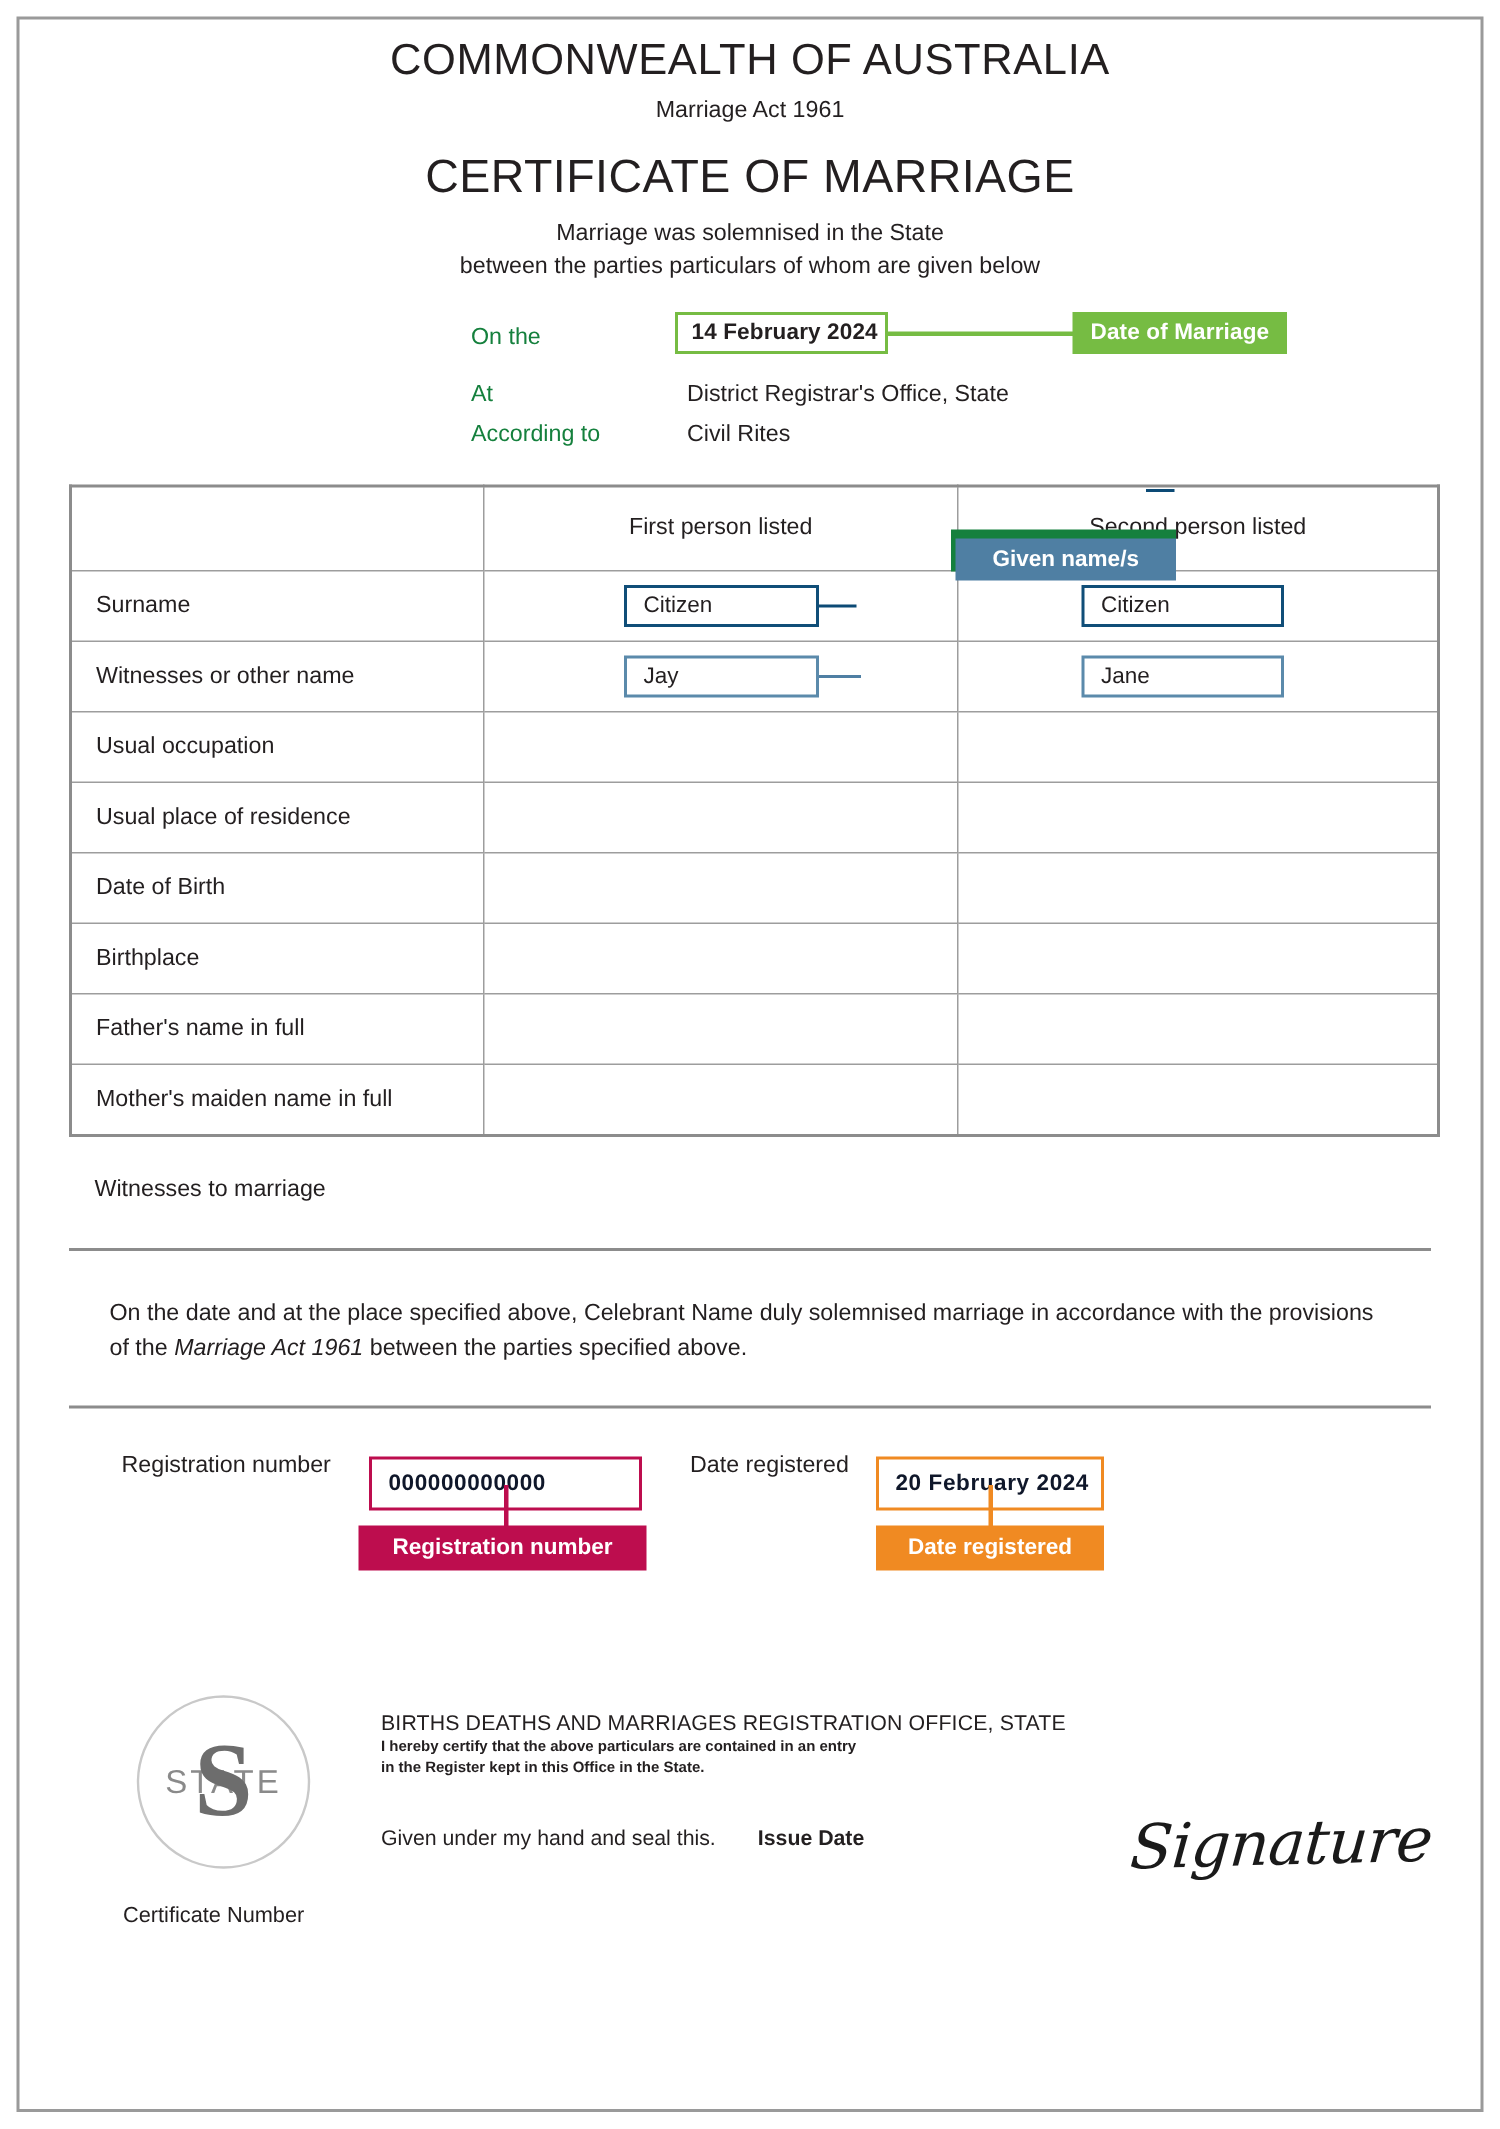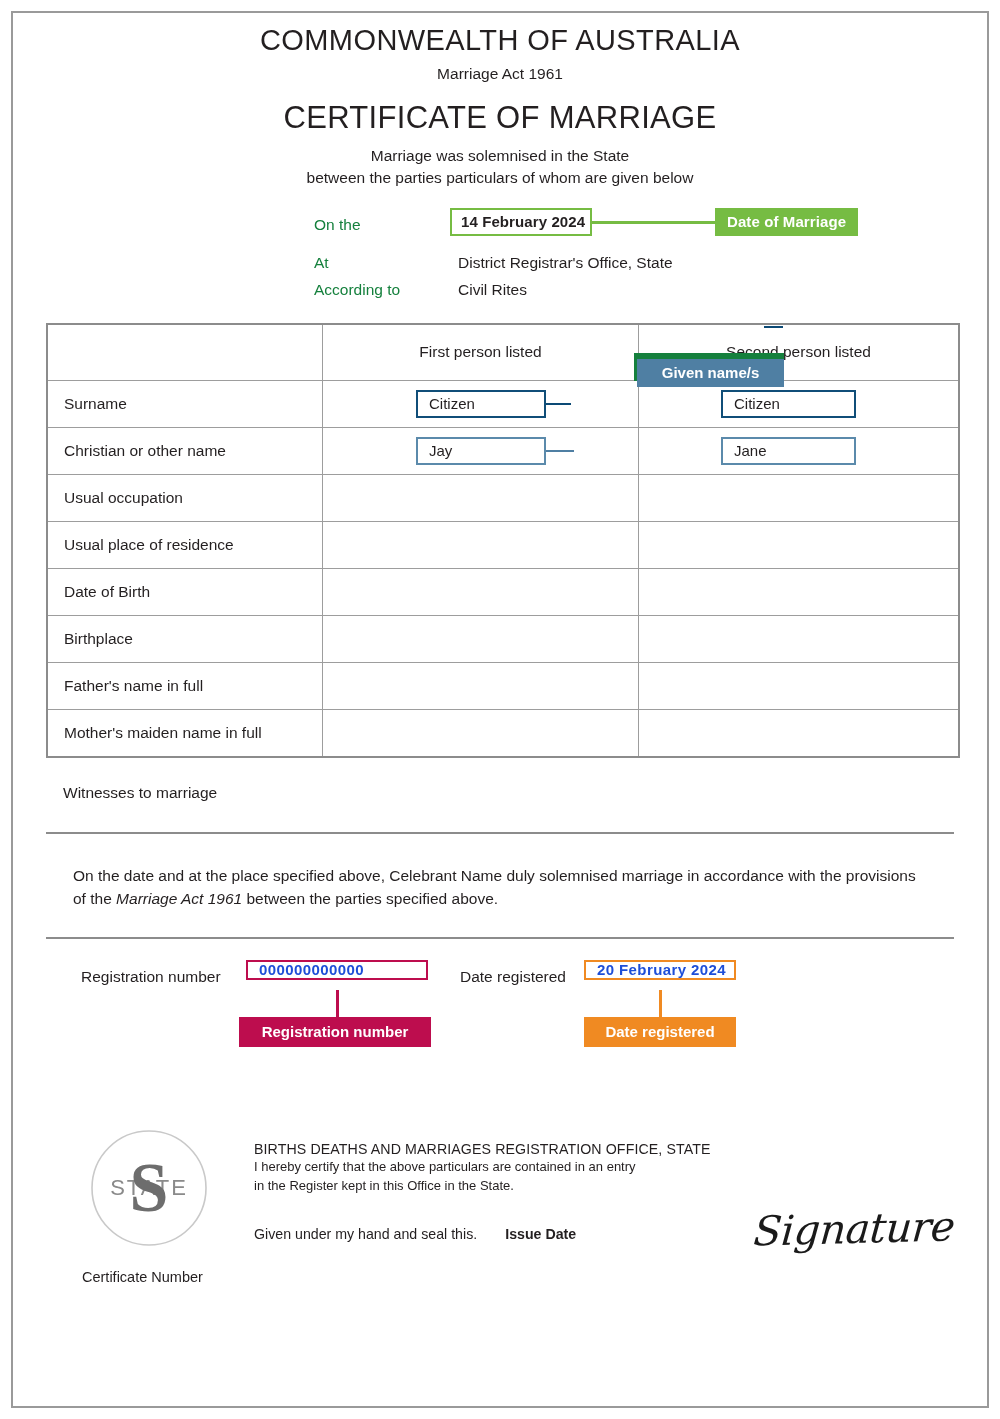--- a/index.html
+++ b/index.html
@@ -420,7 +420,7 @@
         </tr>
 
         <tr class="namerow givn">
-          <td class="c1">Christian or other name</td>
+          <td class="c1">Witnesses or other name</td>
           <td class="c2">
             <div class="nm-wrap">
               <div class="nm-box left">Jay</div>

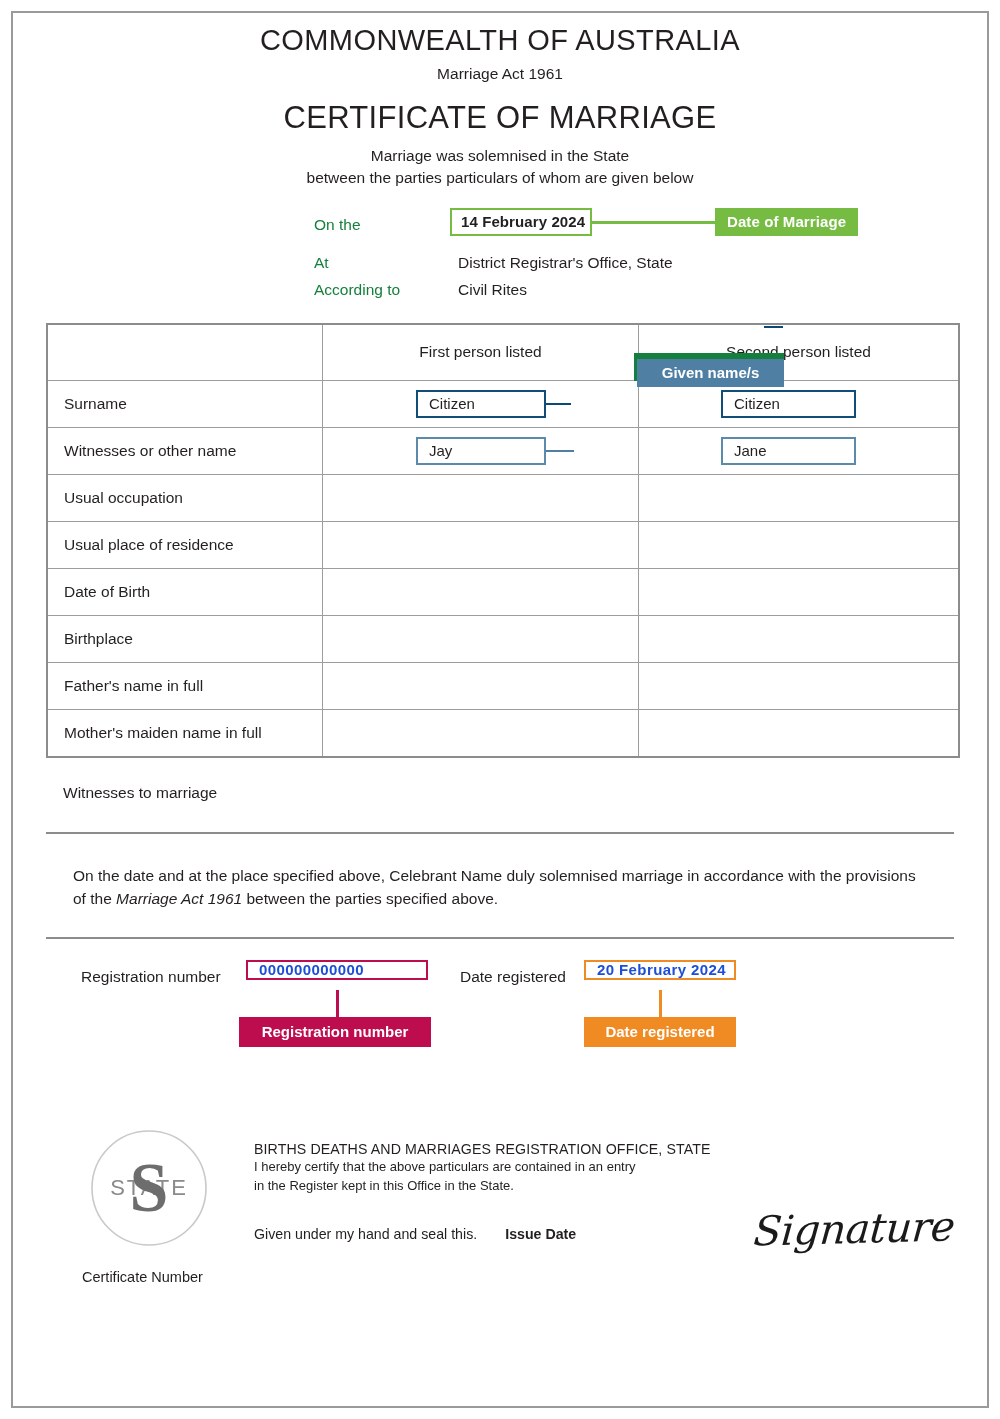--- a/index.html
+++ b/index.html
@@ -246,15 +246,15 @@
 
   .reg-box {
     position: absolute;
-    top: 9px;
-    height: 20px;
+    top: 20px;
+    height: 36px;
     box-sizing: border-box;
     background: #ffffff;
     display: flex;
     align-items: center;
     font-size: 15px;
     font-weight: bold;
-    color: #1d4ed8;
+    color: #0f172a;
     letter-spacing: 0.4px;
   }
   .reg-stem { position: absolute; width: 3px; }

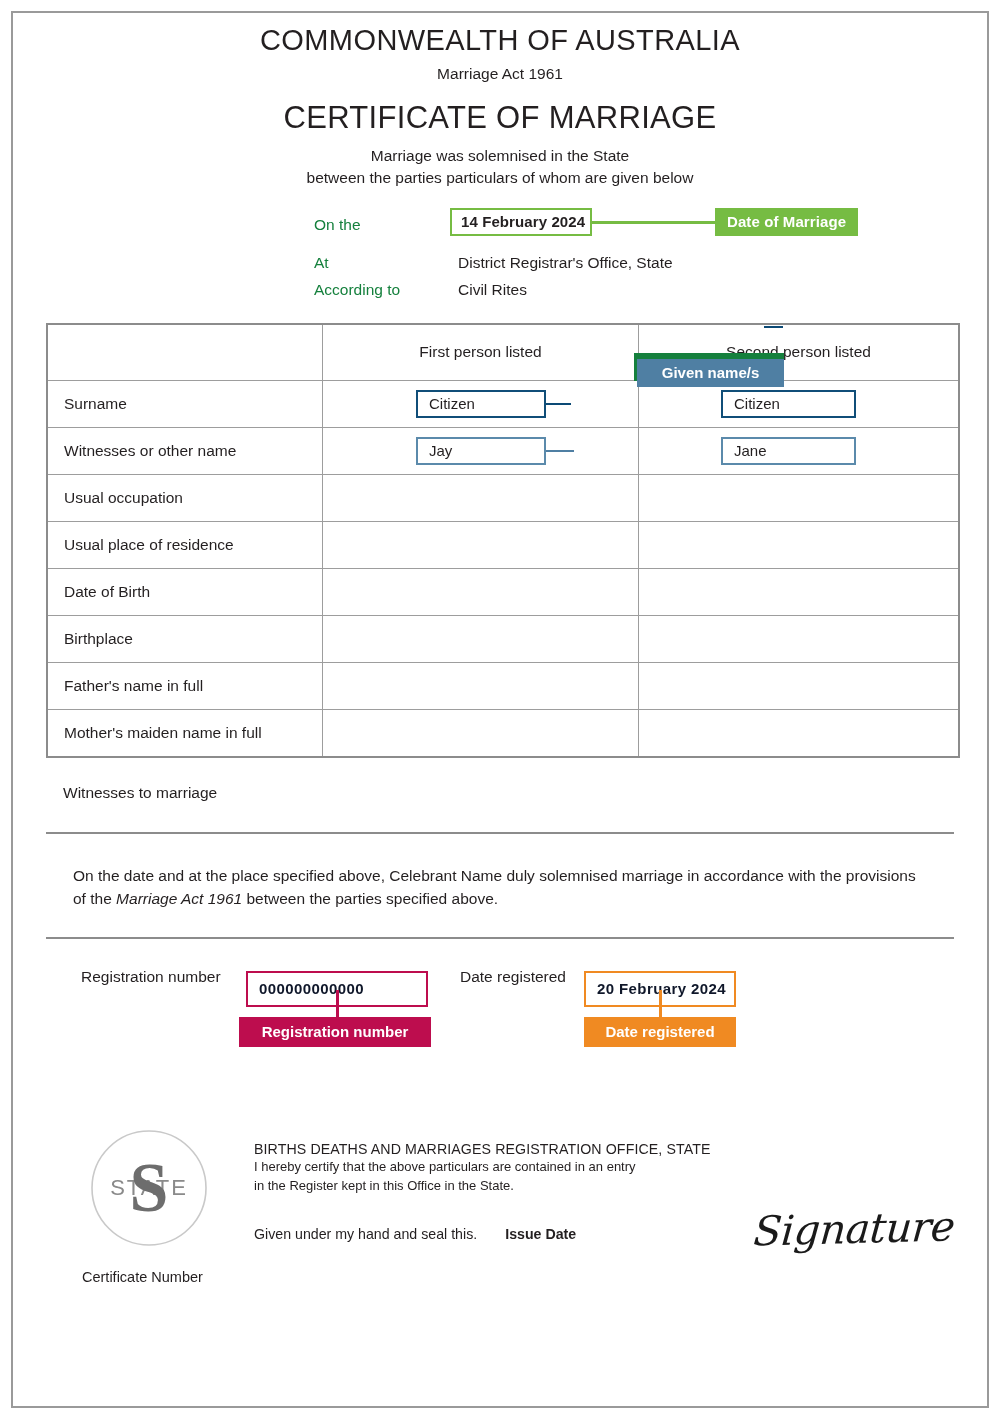--- a/index.html
+++ b/index.html
@@ -337,10 +337,11 @@
     letter-spacing: 0.1px;
   }
   .foot-certify {
-    font-size: 13px;
+    font-size: 10px;
     line-height: 1.45;
     color: #231f20;
     margin-top: 1px;
+    font-weight: bold;
   }
   .foot-given {
     margin-top: 31px;

